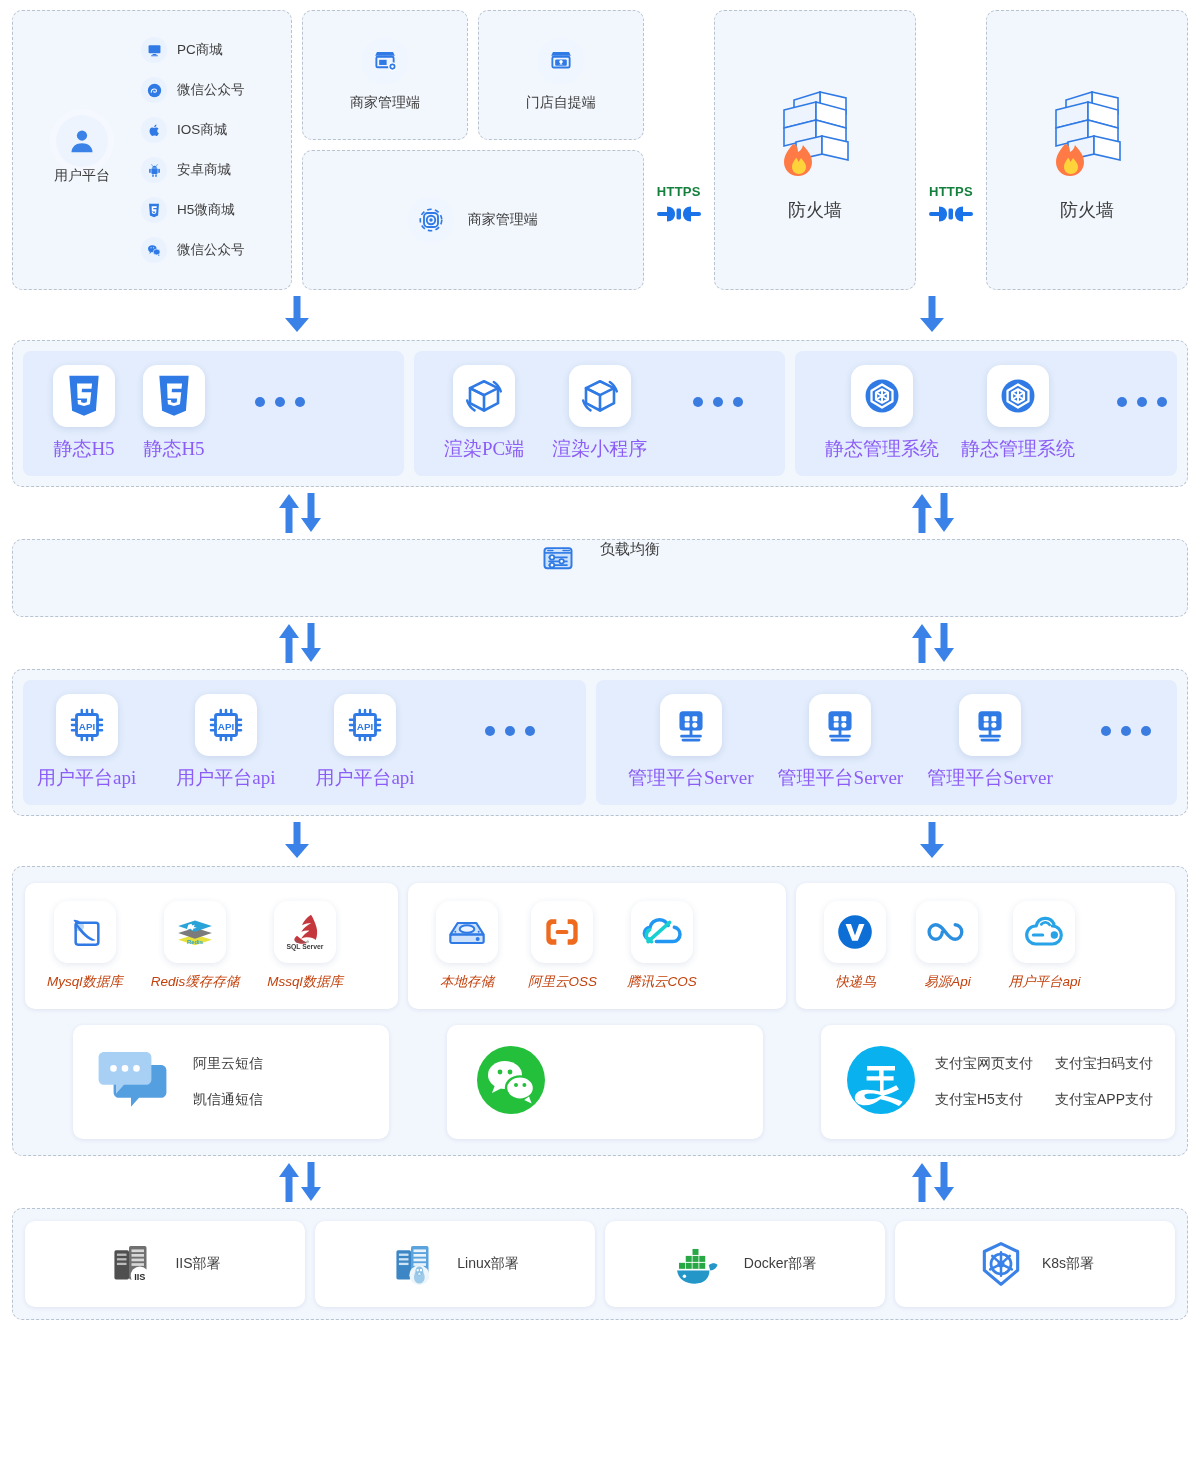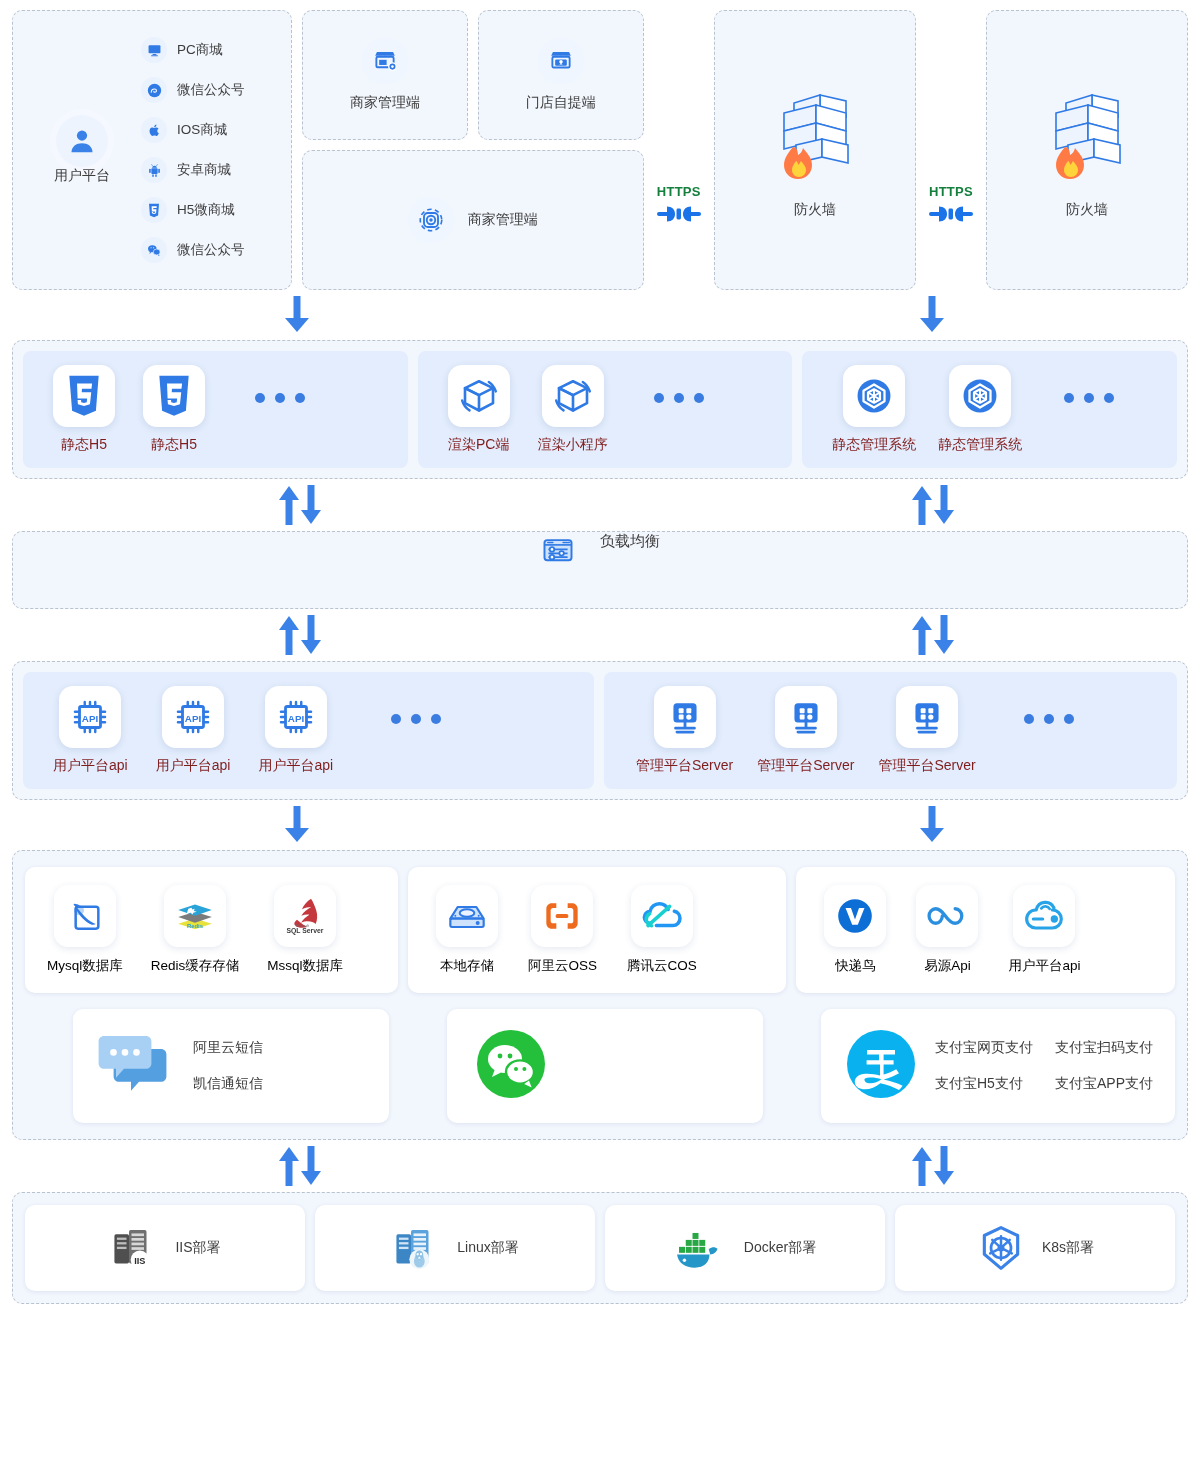--- a/index.html
+++ b/index.html
@@ -81,7 +81,7 @@
     align-items:center; justify-content:center; gap:14px;
     padding-top: 6px;
   }
-  .fw-label { font-size: 14px; color:#3d3d3d; }
+  .fw-label { font-size: 18px; color:#3d3d3d; }
 
   
   .arrow-row { position: relative; height: 50px; }

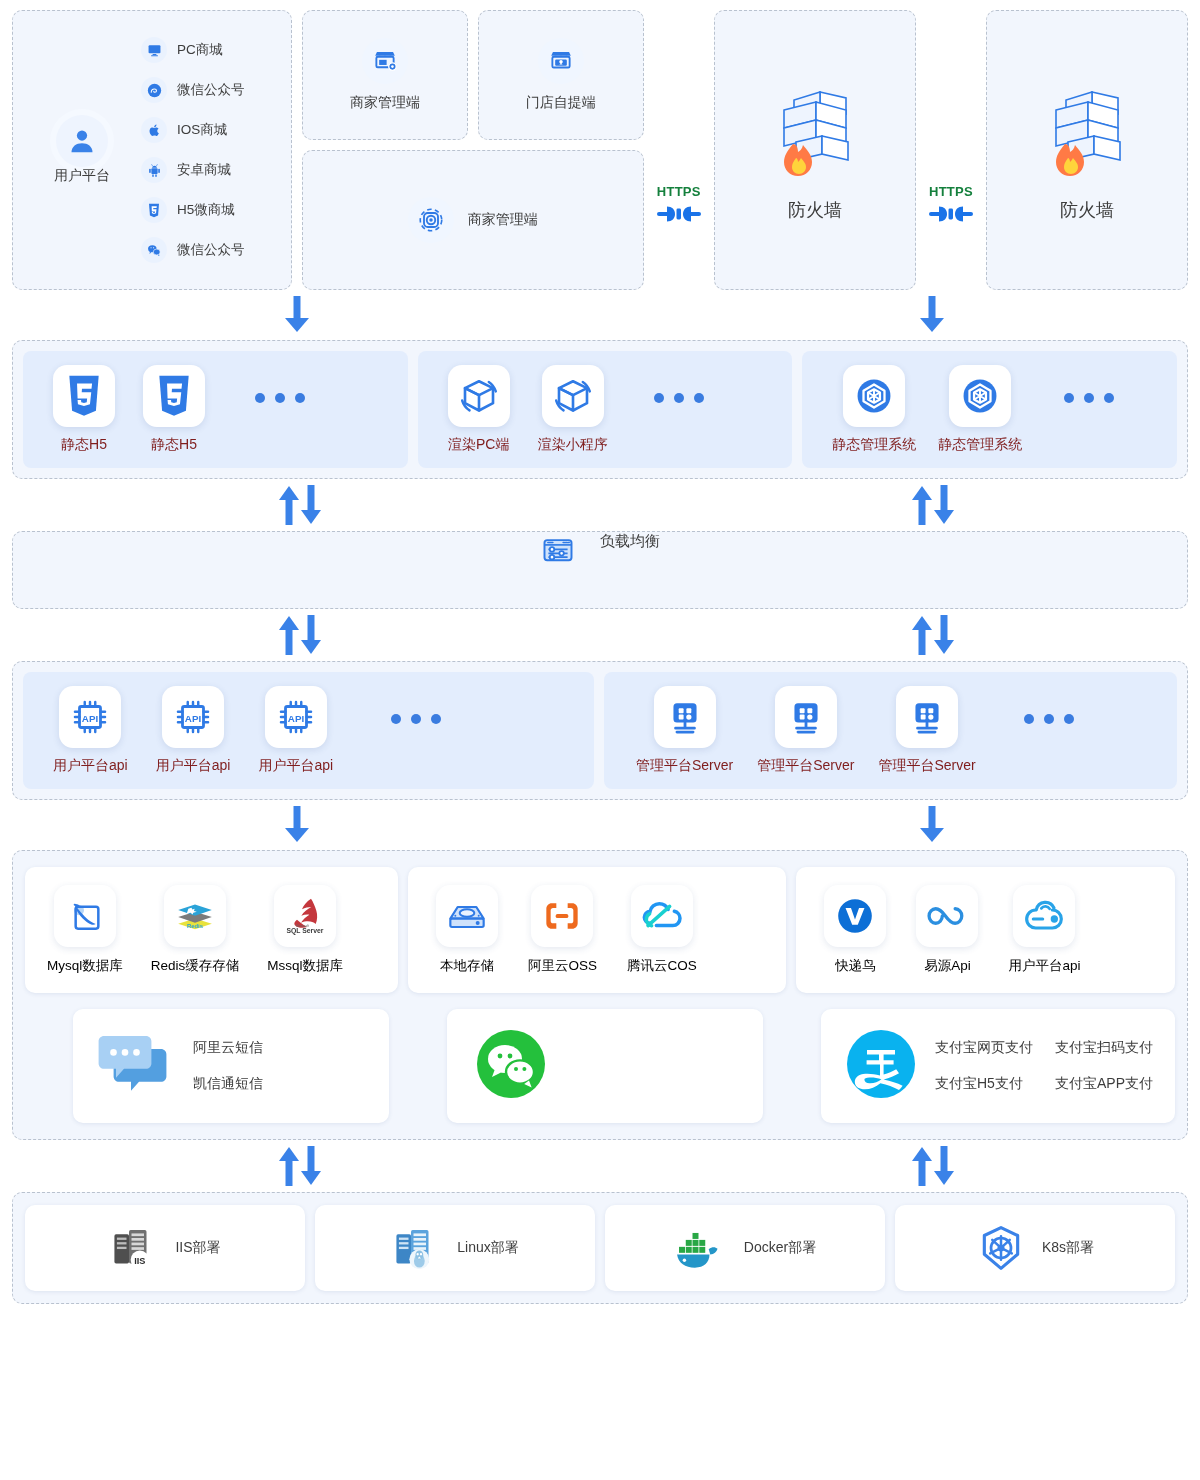--- a/index.html
+++ b/index.html
@@ -98,7 +98,7 @@
     background:#ffffff; box-shadow: 0 2px 7px rgba(40,70,130,.13);
     display:flex; align-items:center; justify-content:center;
   }
-  .tile-lb { font-size: 14px; color:#7f1d1d; white-space:nowrap; }
+  .tile-lb { font-size: 19px; color:#8b5cf6; white-space:nowrap;font-family:Liberation Serif, serif; }
   .dots { display:flex; gap:10px; align-items:center; }
   .dot { width:10px; height:10px; border-radius:50%; background:#3a7ce0; }
 

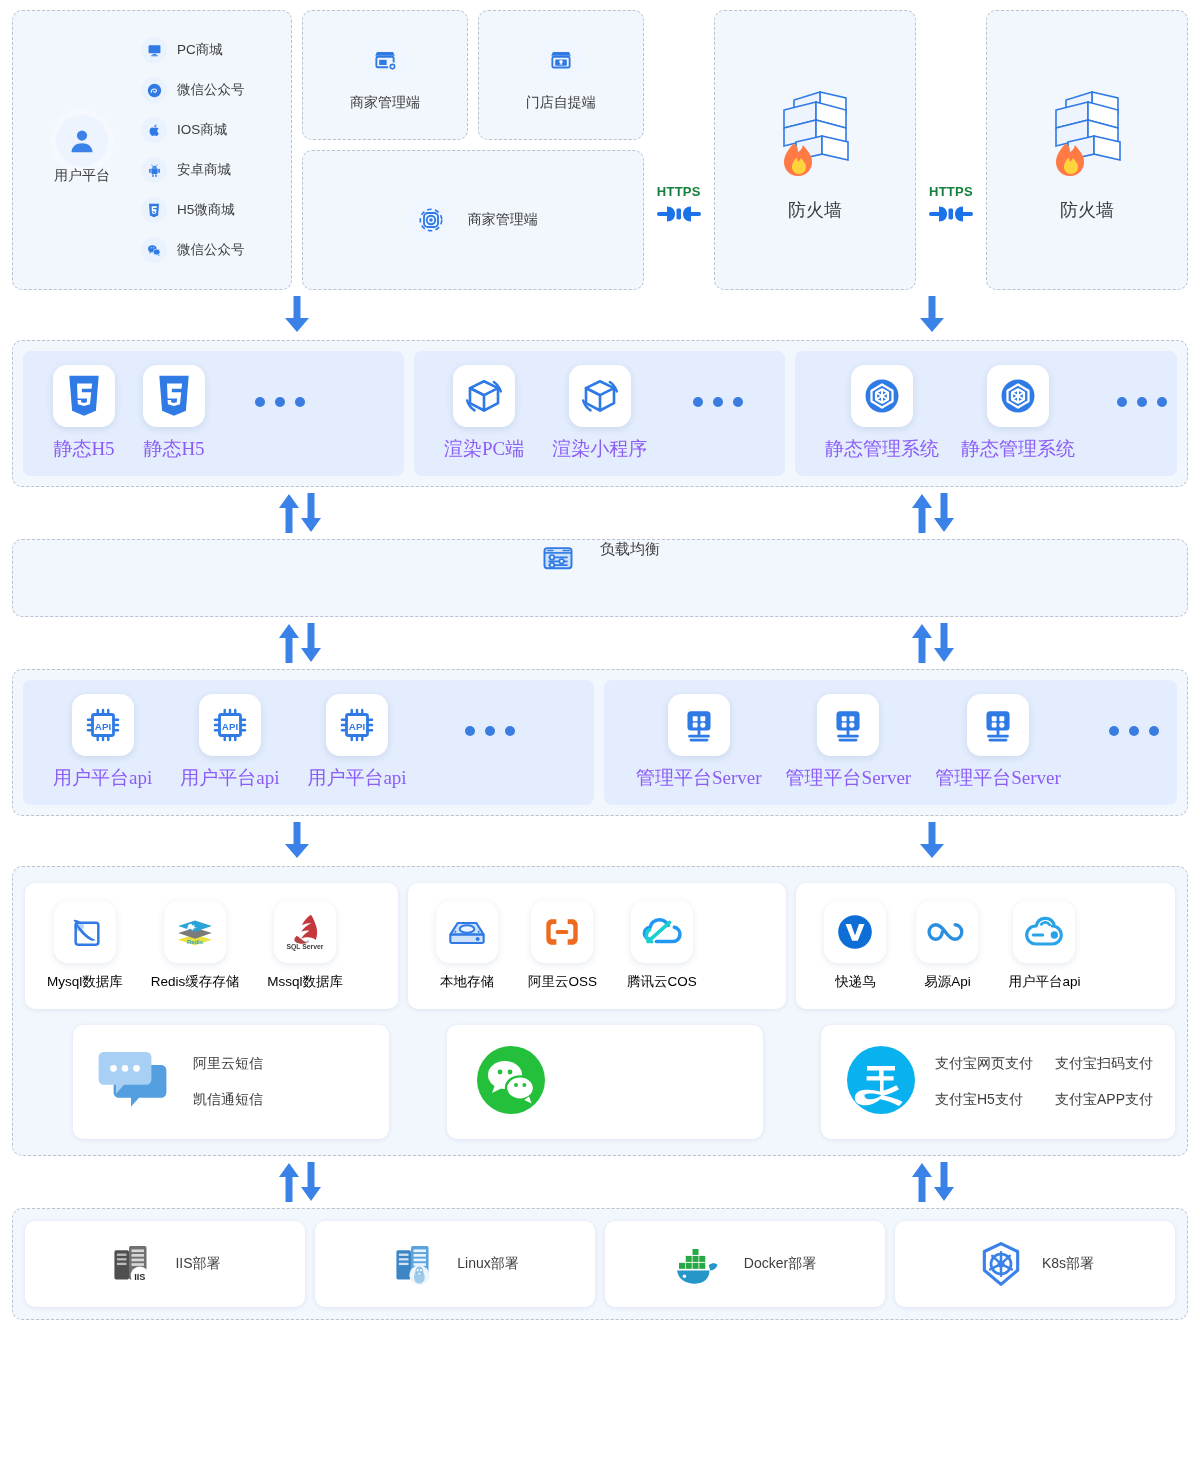--- a/index.html
+++ b/index.html
@@ -476,7 +476,7 @@
   <div class="dashed layer">
     <div class="layer-inner">
 
-      <div class="solid-light grp" style="flex:1; gap:28px; padding-left:30px">
+      <div class="solid-light grp" style="flex:1; gap:40px; padding-left:14px">
         <div class="tile">
           <span class="tile-ic">
             <svg width="42" height="42" viewBox="0 0 24 24">

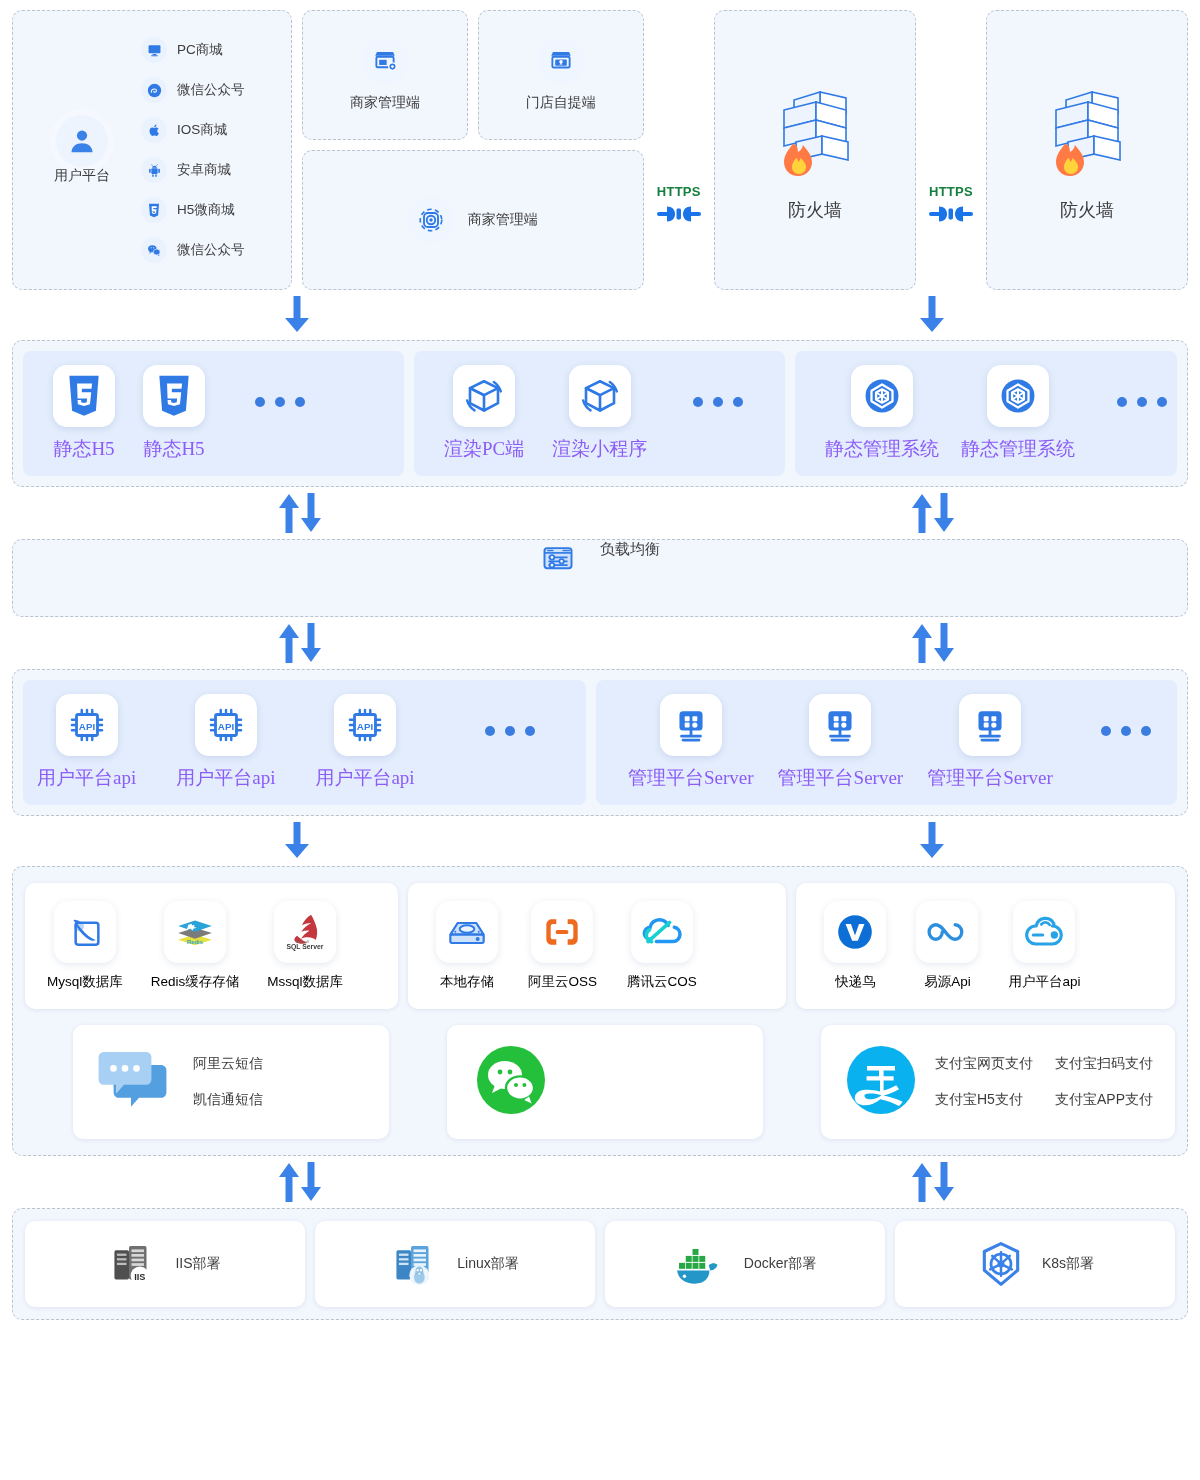--- a/index.html
+++ b/index.html
@@ -115,7 +115,7 @@
     box-shadow: 0 2px 7px rgba(40,70,130,.12);
     display:flex; align-items:center; justify-content:center;
   }
-  .svc-lb { font-size:13.5px; color:#000000; white-space:nowrap; }
+  .svc-lb { font-size:13.5px; color:#c2410c; white-space:nowrap;font-style:italic; }
 
   .txt-card { display:flex; align-items:center; gap: 18px; padding: 18px 22px; margin-left: 48px; }
   .txt-grid { display:grid; grid-template-columns: auto auto; gap: 18px 22px; }

